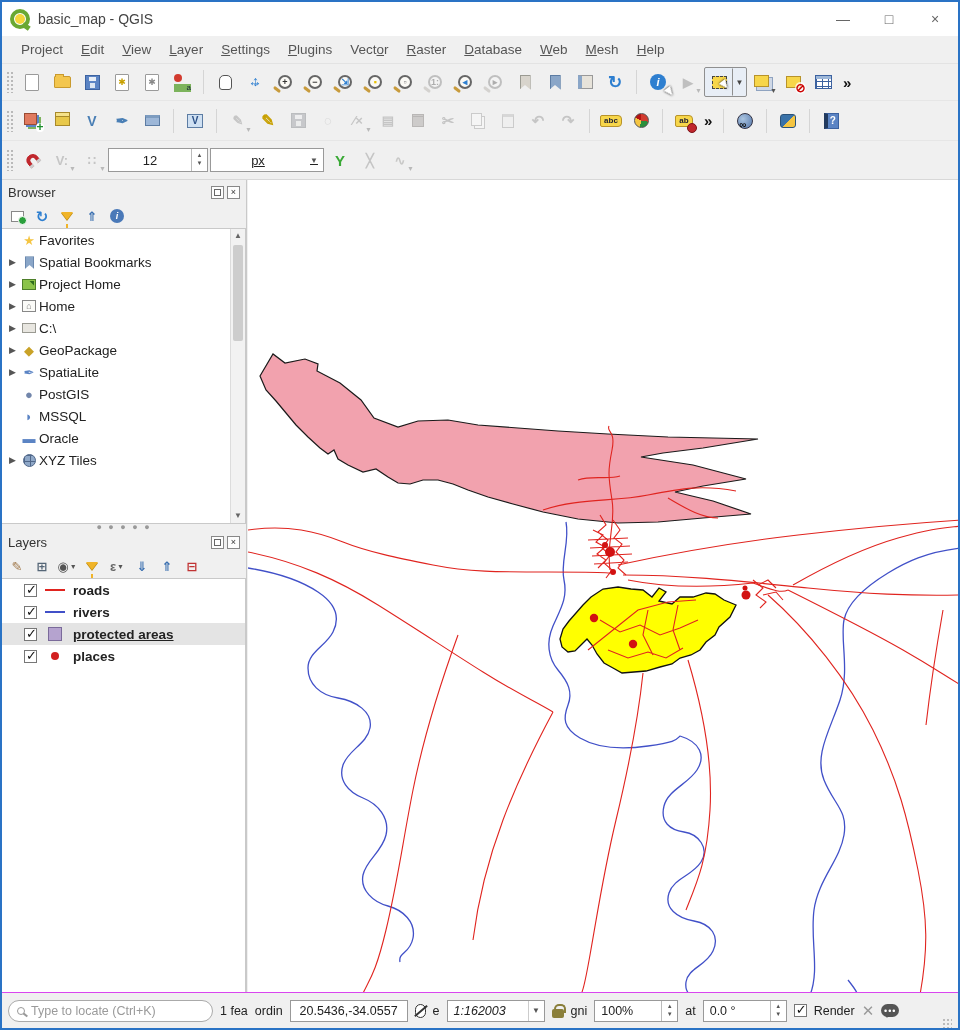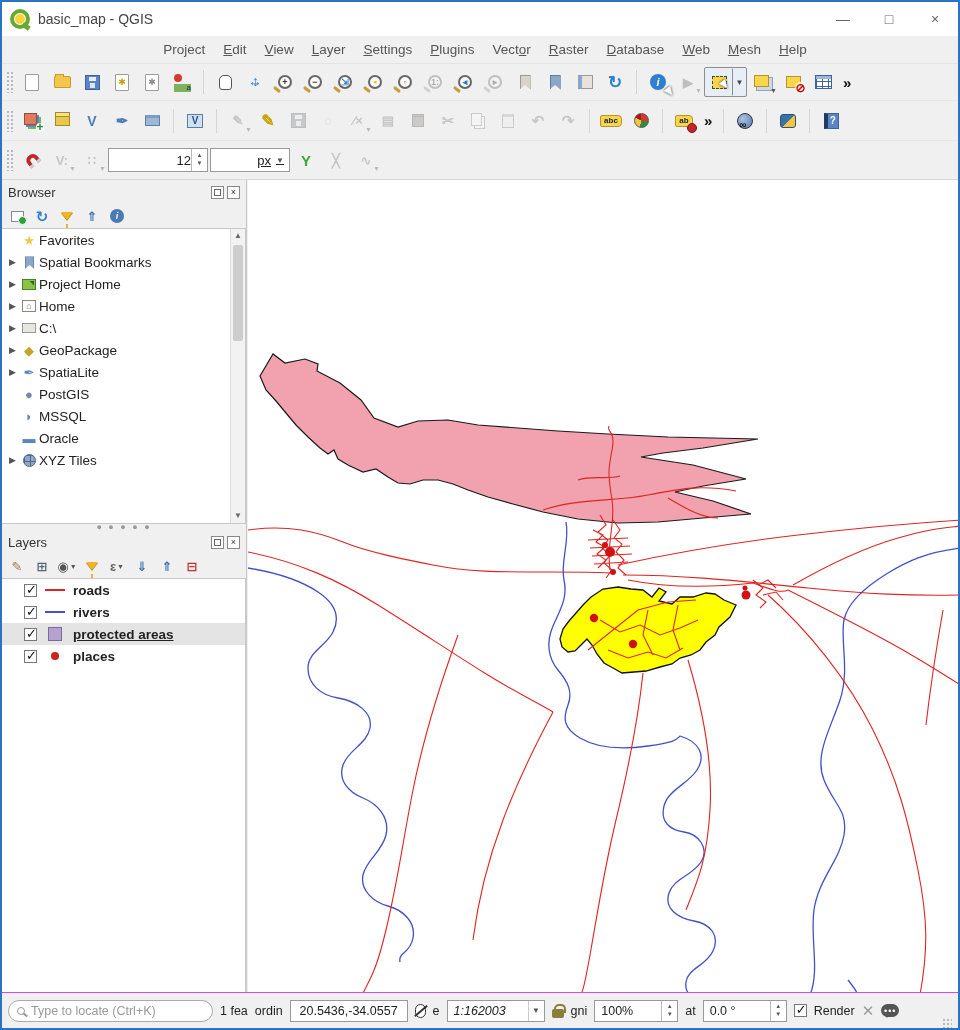--- a/index.html
+++ b/index.html
@@ -20,7 +20,7 @@
 
   
   #menubar { position:absolute; left:0; right:0; top:34px; height:28px; background:#f0f0f0;
-             display:flex; align-items:center; padding-left:10px; border-bottom:1px solid #e3e3e3;justify-content:center; }
+             display:flex; align-items:center; padding-left:10px; border-bottom:1px solid #e3e3e3; }
   .menu-item { padding:4px 9px; color:#555; font-size:13.5px; }
   .menu-item u { text-decoration:underline; }
 

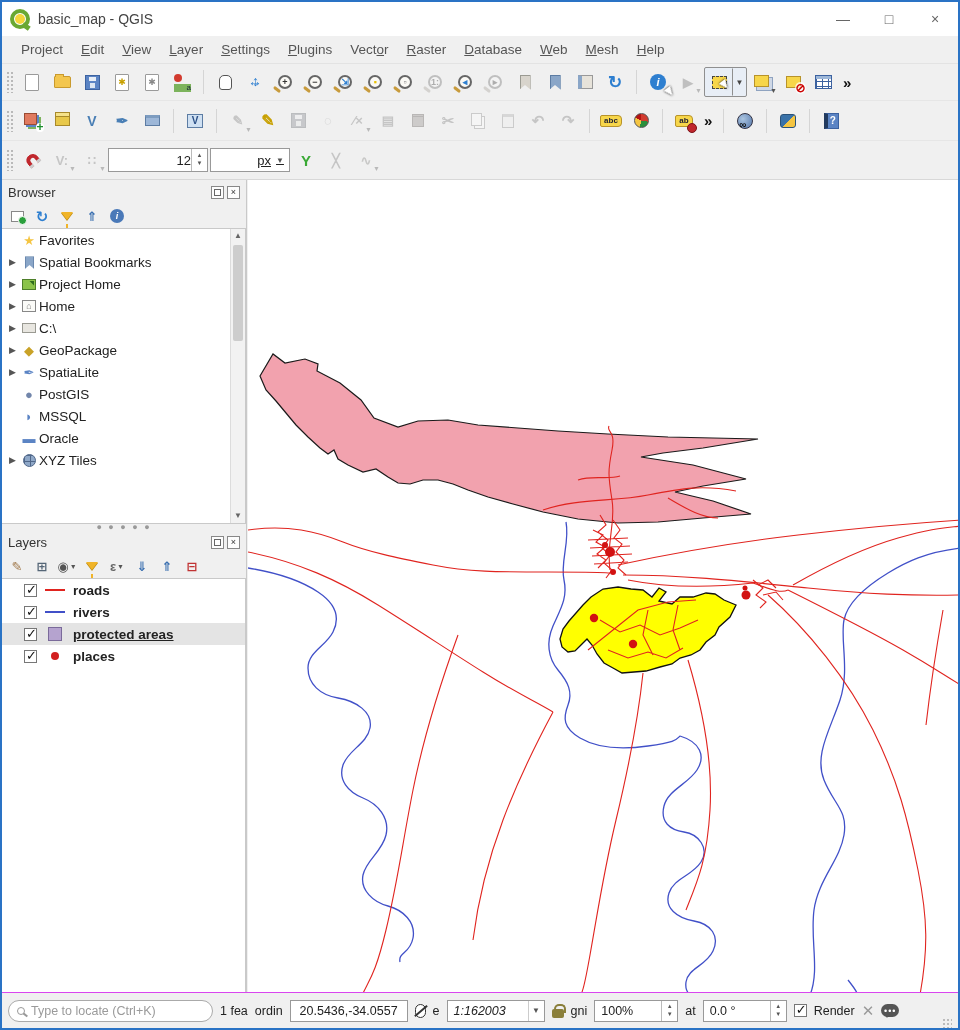--- a/index.html
+++ b/index.html
@@ -94,7 +94,7 @@
 
   
   .spin, .combo { height:24px; background:#fff; border:1px solid #999; display:flex; align-items:center; font-size:13px; }
-  .spin .val, .combo .val { flex:1; padding:0 0; text-align:right; }
+  .spin .val, .combo .val { flex:1; padding:0 6px; text-align:center; }
   .steps { width:16px; height:100%; border-left:1px solid #bbb; display:flex; flex-direction:column; align-items:center; justify-content:center; color:#555; font-size:6px; line-height:1.3; }
   .combo .arrow { width:18px; text-align:center; color:#555; font-size:8px; }
 

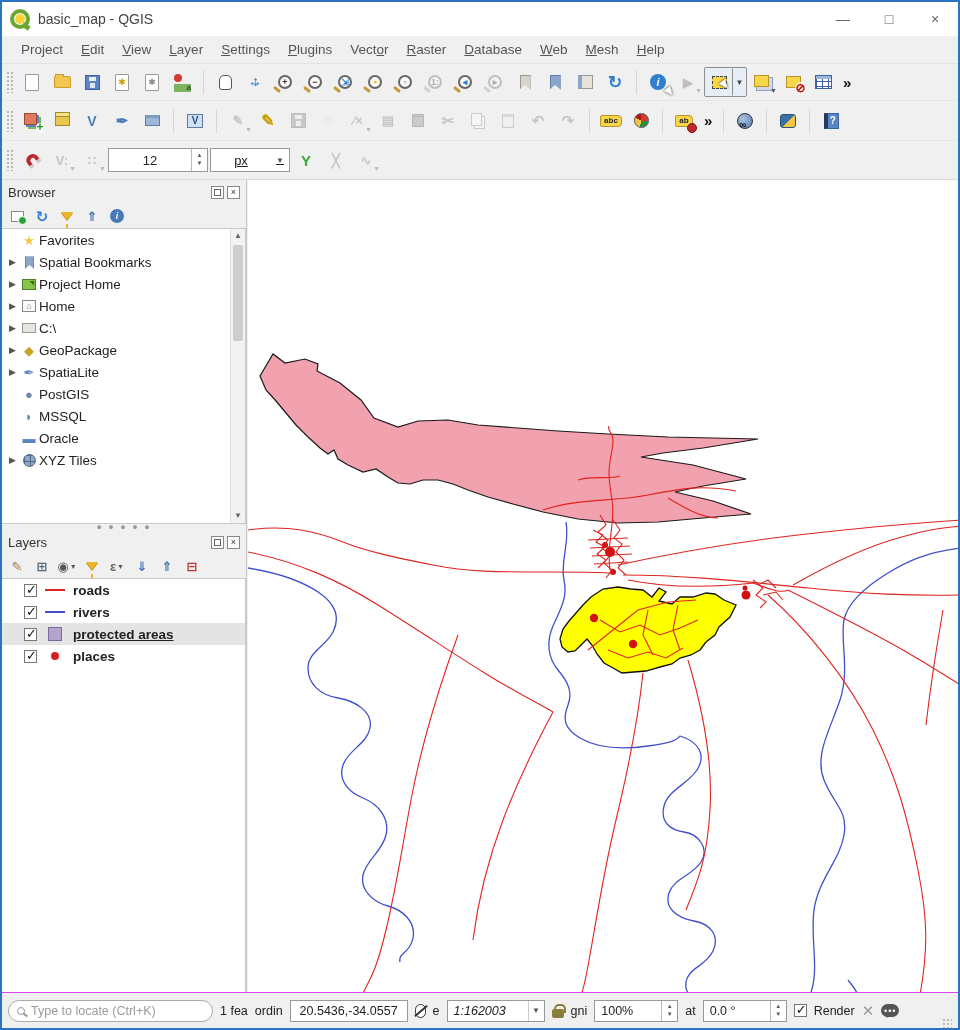--- a/index.html
+++ b/index.html
@@ -398,7 +398,7 @@
           <span>▼</span>
         </span>
       </div>
-      <div class="combo" style="width: 80px; text-decoration: underline;">
+      <div class="combo" style="width: 114px; text-decoration: underline;">
         <span class="val">px</span>
         <span class="arrow">▼</span>
       </div>

